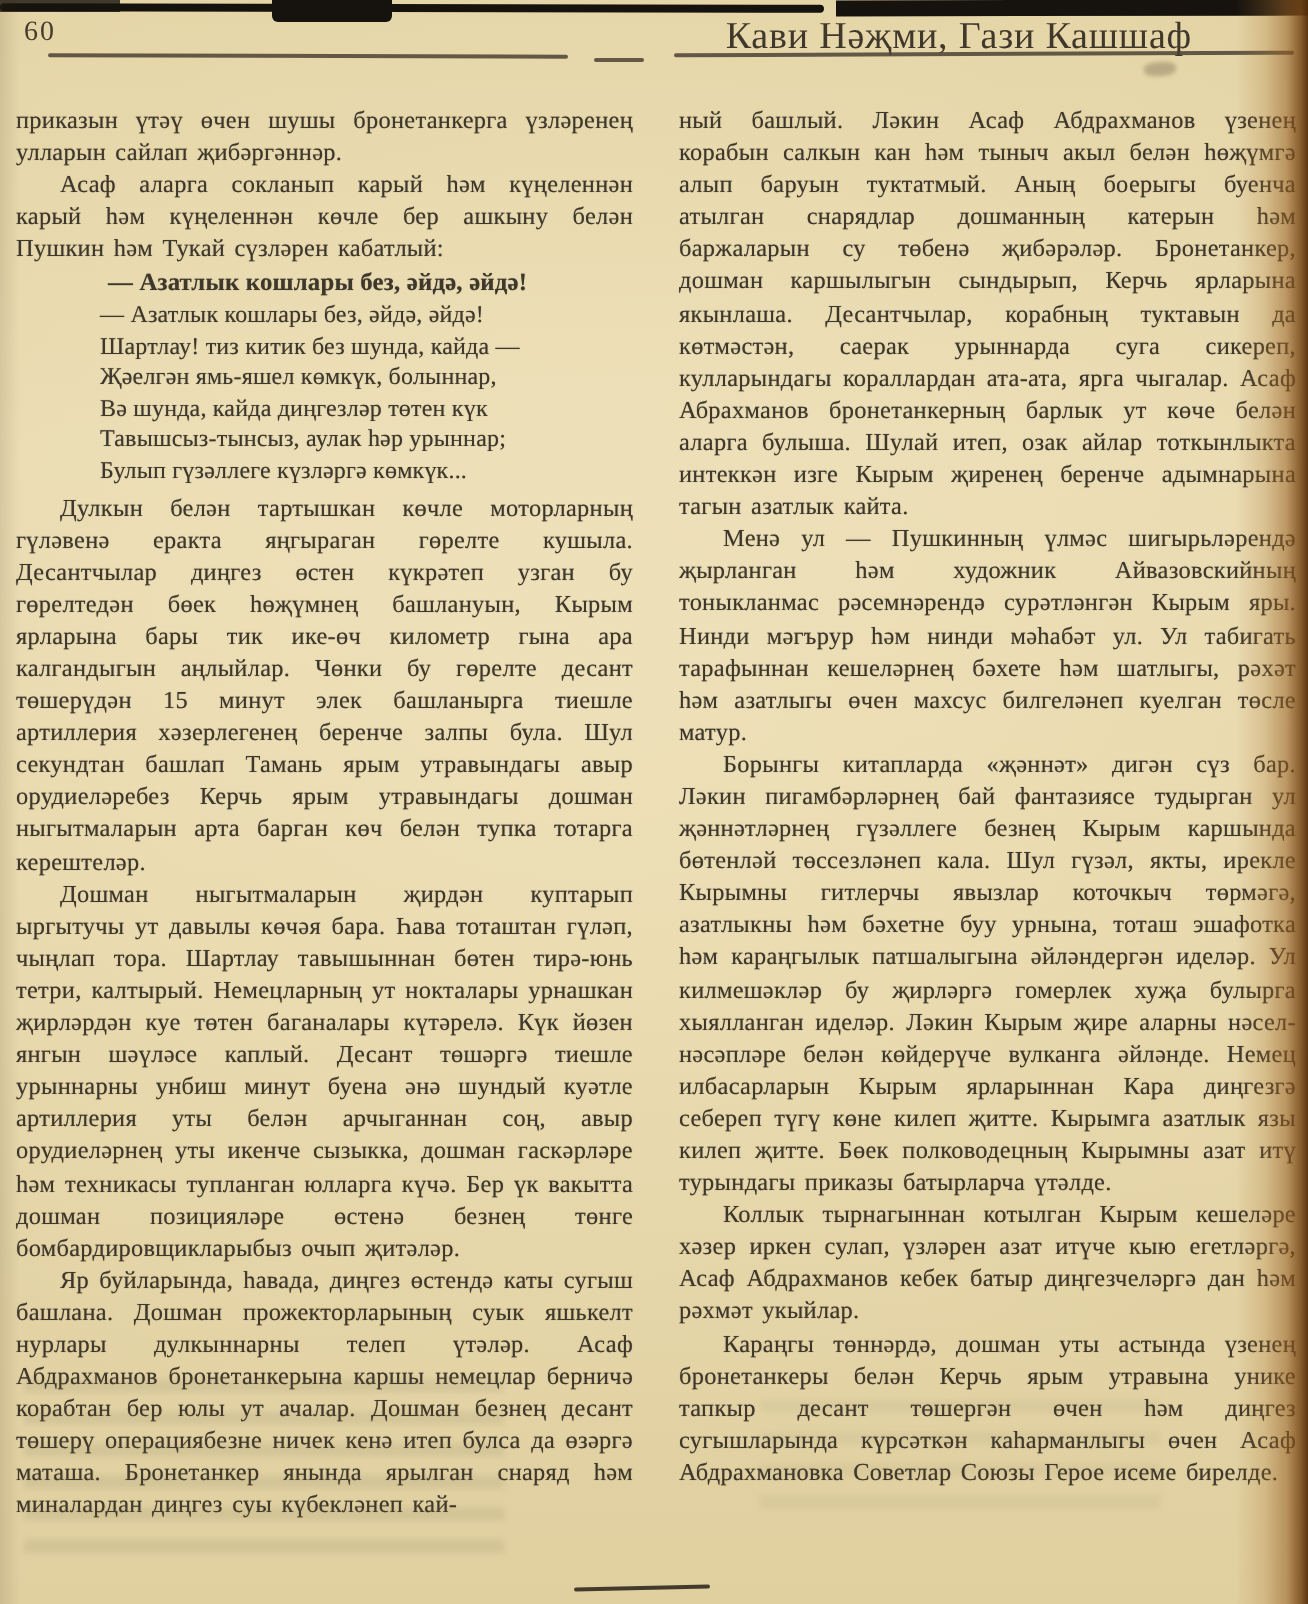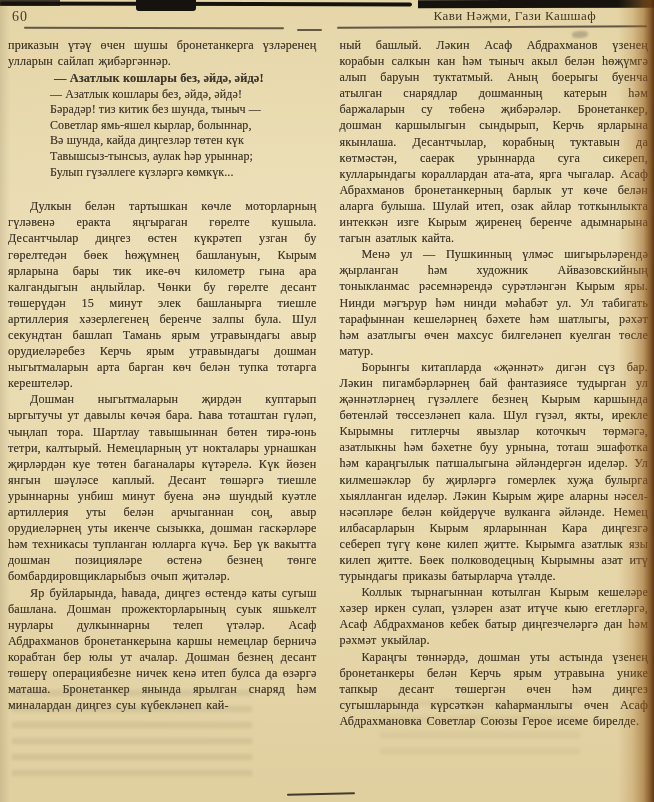--- a/index.html
+++ b/index.html
@@ -26,7 +26,7 @@
     padding:0;box-sizing:border-box;
   }
   .pageno{position:absolute;left:8px;top:3px;font-size:14px;letter-spacing:1px;color:#453c2e;}
-  .running{position:absolute;right:62px;top:2px;font-size:13px;letter-spacing:.4px;color:#40382b;white-space:nowrap;}
+  .running{position:absolute;right:62px;top:2px;font-size:19px;letter-spacing:.4px;color:#40382b;white-space:nowrap;}
   .rule{position:absolute;background:#4b4134;height:2px;border-radius:1px;opacity:.85;}
   .rule-1{left:24px;top:27px;width:260px;transform:rotate(.15deg);}
   .rule-dash{left:297px;top:29px;width:25px;height:2px;}

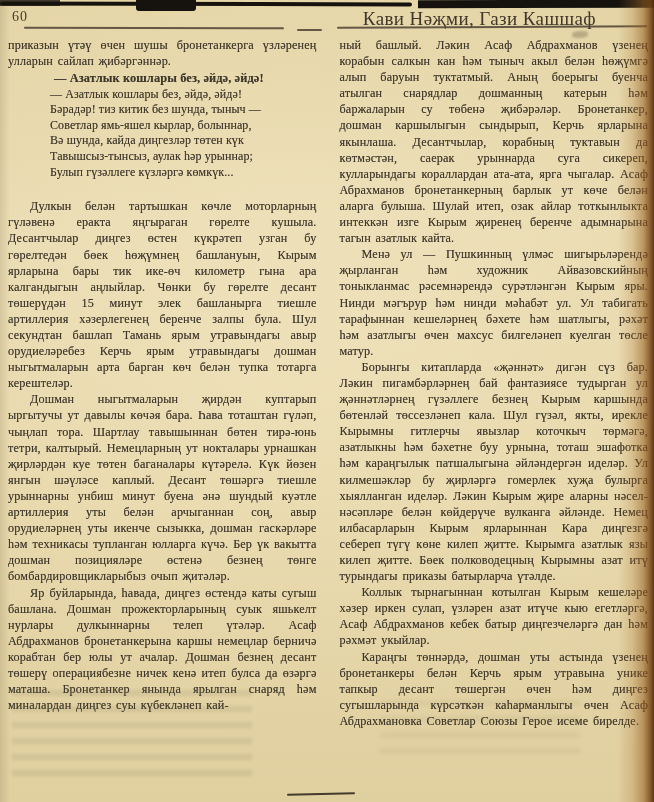--- a/index.html
+++ b/index.html
@@ -35,7 +35,7 @@
     background:rgba(80,70,50,.30);filter:blur(1px);border-radius:40%;transform:rotate(-4deg);}
 
   .columns{
-    position:absolute;left:0;top:37px;width:654px;
+    position:absolute;left:0;top:52px;width:654px;
     display:flex;gap:23px;
     padding:0 6px 0 8px;box-sizing:border-box;
   }

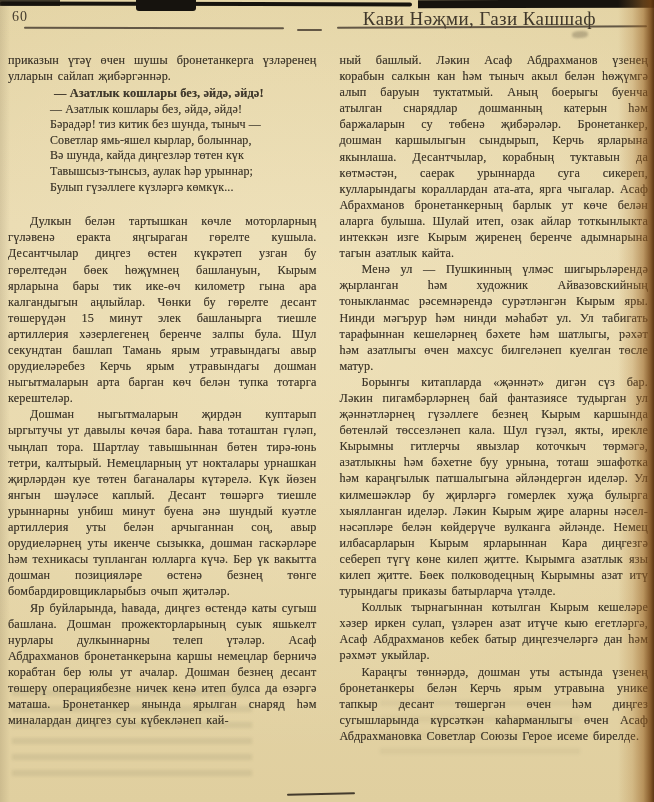--- a/index.html
+++ b/index.html
@@ -103,6 +103,7 @@
   <main class="columns">
     <div class="col">
         <p class="flush">приказын үтәү өчен шушы бронетанкерга үзләренең улларын сайлап җибәргәннәр.</p>
+        <p class="indent">Асаф аларга сокланып карый һәм күңеленнән карый һәм күңеленнән көчле бер ашкыну белән Пушкин һәм Тукай сүзләрен кабатлый:</p>
         <div class="verse">
           <div class="verse-line lead">— Азатлык кошлары без, әйдә, әйдә!</div>
           <div class="verse-line">— Азатлык кошлары без, әйдә, әйдә!</div>

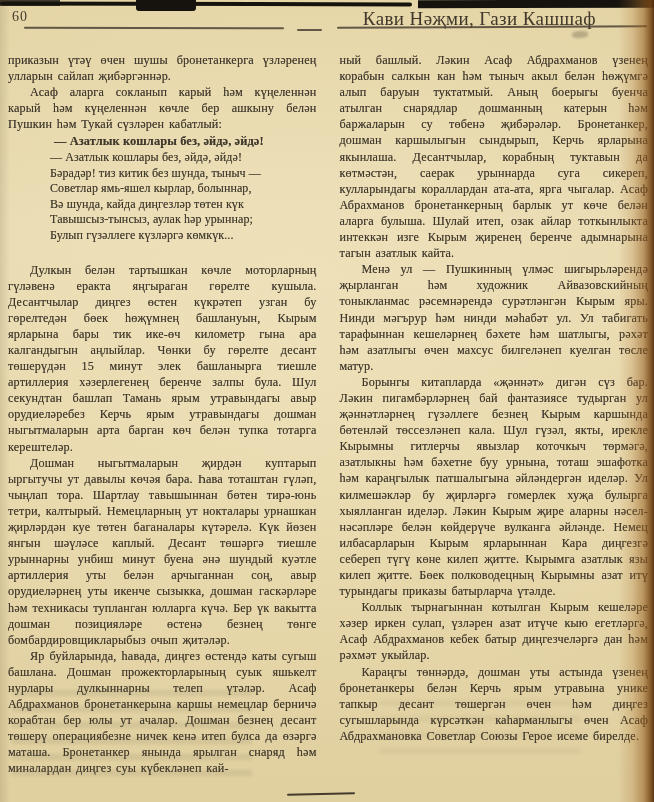--- a/index.html
+++ b/index.html
@@ -49,7 +49,7 @@
   }
   .col p.flush{text-indent:0;}
   .col p.indent{text-indent:22px;}
-  .verse{margin:1px 0 18px 42px;}
+  .verse{margin:1px 0 2px 42px;}
   .verse-line{
     font-size:12px;line-height:15.6px;letter-spacing:.1px;
     text-shadow:0 0 .5px rgba(62,55,43,.5);

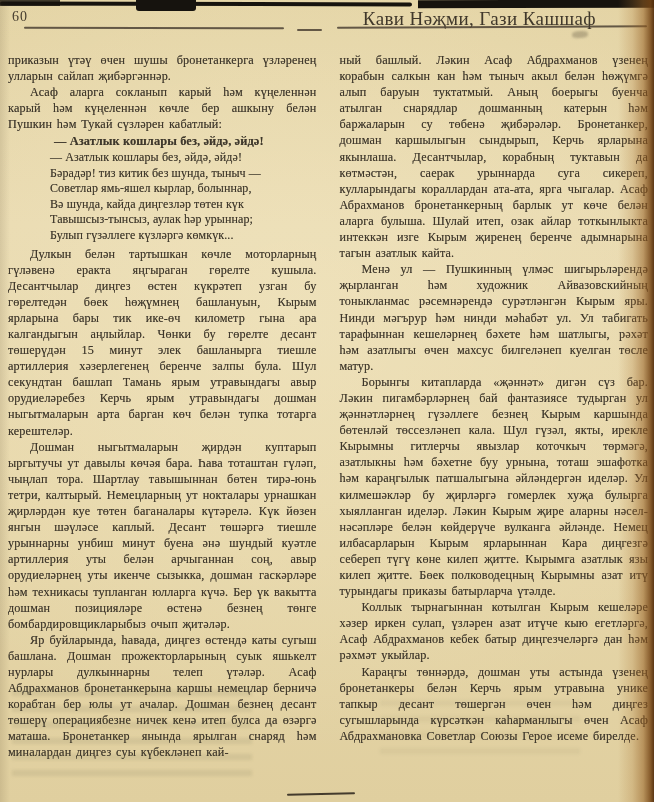--- a/index.html
+++ b/index.html
@@ -107,7 +107,7 @@
         <div class="verse">
           <div class="verse-line lead">— Азатлык кошлары без, әйдә, әйдә!</div>
           <div class="verse-line">— Азатлык кошлары без, әйдә, әйдә!</div>
-          <div class="verse-line">Бәрадәр! тиз китик без шунда, тыныч —</div>
+          <div class="verse-line">Шартлау! тиз китик без шунда, кайда —</div>
           <div class="verse-line">Советлар ямь-яшел кырлар, болыннар,</div>
           <div class="verse-line">Вә шунда, кайда диңгезләр төтен күк</div>
           <div class="verse-line">Тавышсыз-тынсыз, аулак һәр урыннар;</div>

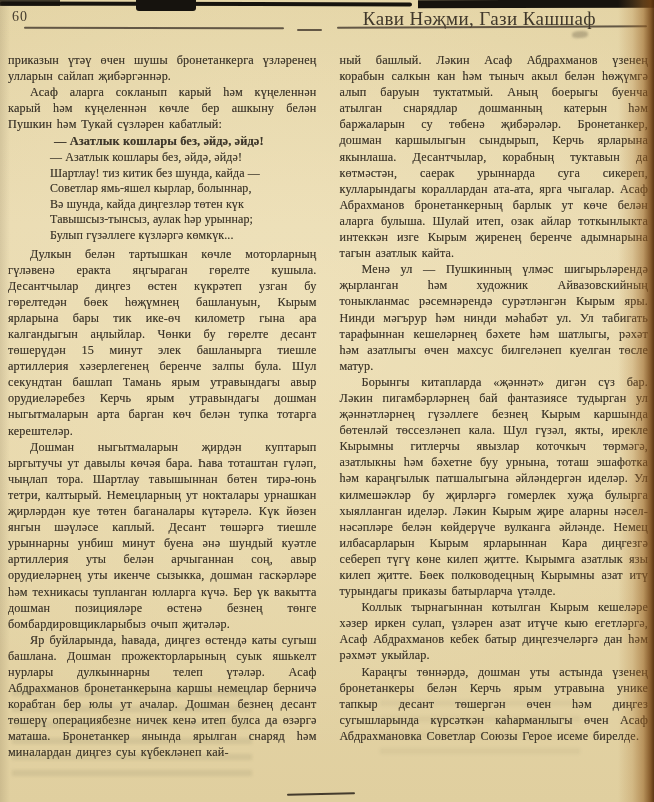--- a/index.html
+++ b/index.html
@@ -108,7 +108,7 @@
           <div class="verse-line lead">— Азатлык кошлары без, әйдә, әйдә!</div>
           <div class="verse-line">— Азатлык кошлары без, әйдә, әйдә!</div>
           <div class="verse-line">Шартлау! тиз китик без шунда, кайда —</div>
-          <div class="verse-line">Советлар ямь-яшел кырлар, болыннар,</div>
+          <div class="verse-line">Җәелгән ямь-яшел көмкүк, болыннар,</div>
           <div class="verse-line">Вә шунда, кайда диңгезләр төтен күк</div>
           <div class="verse-line">Тавышсыз-тынсыз, аулак һәр урыннар;</div>
           <div class="verse-line">Булып гүзәллеге күзләргә көмкүк...</div>

